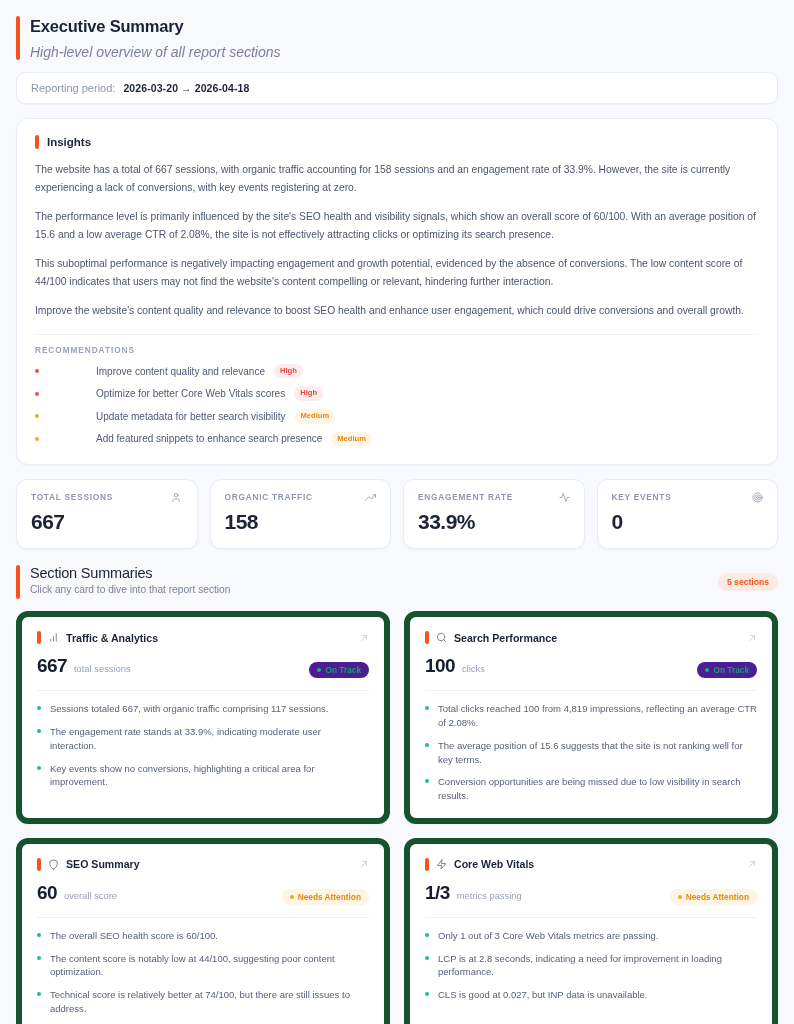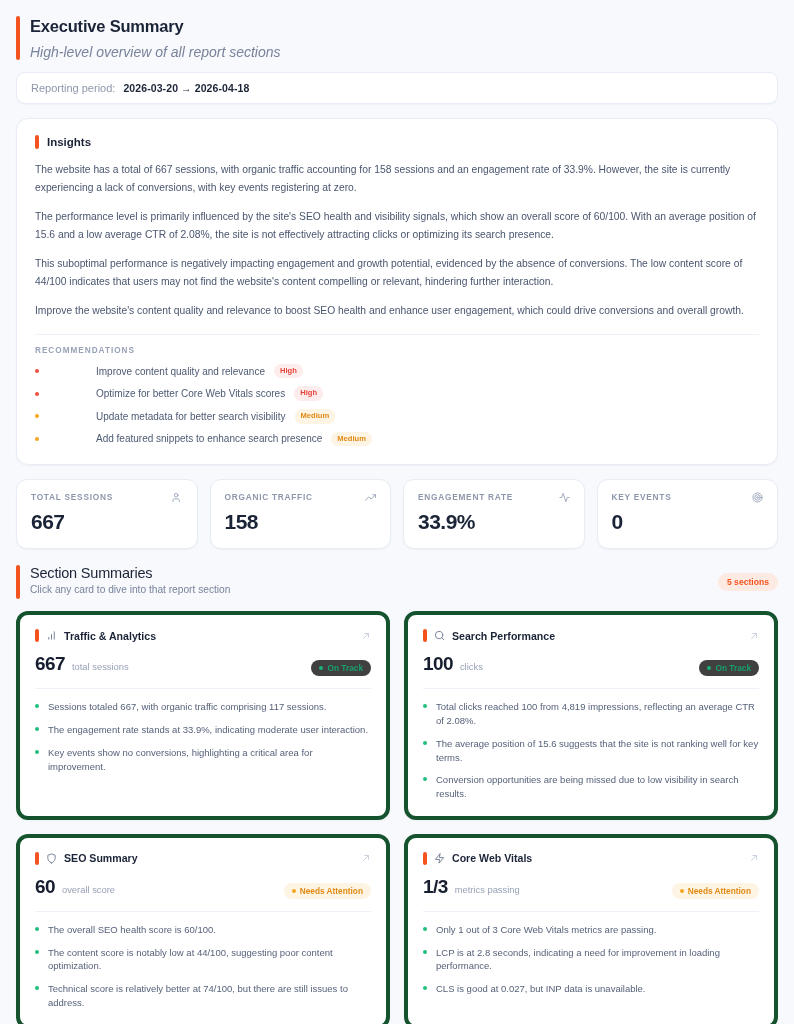--- a/index.html
+++ b/index.html
@@ -77,7 +77,7 @@
   
   .cards { display: grid; grid-template-columns: 1fr 1fr; gap: 14px; }
   .card {
-    background: #fff; border: 4px solid #14532d; border-radius: 12px;
+    background: #fff; border: 6px solid #14532d; border-radius: 12px;
     padding: 14px 15px 15px 15px; box-shadow: 0 1px 2px rgba(20,35,70,.04);
   }
   .card-head { display: flex; align-items: center; gap: 7px; }

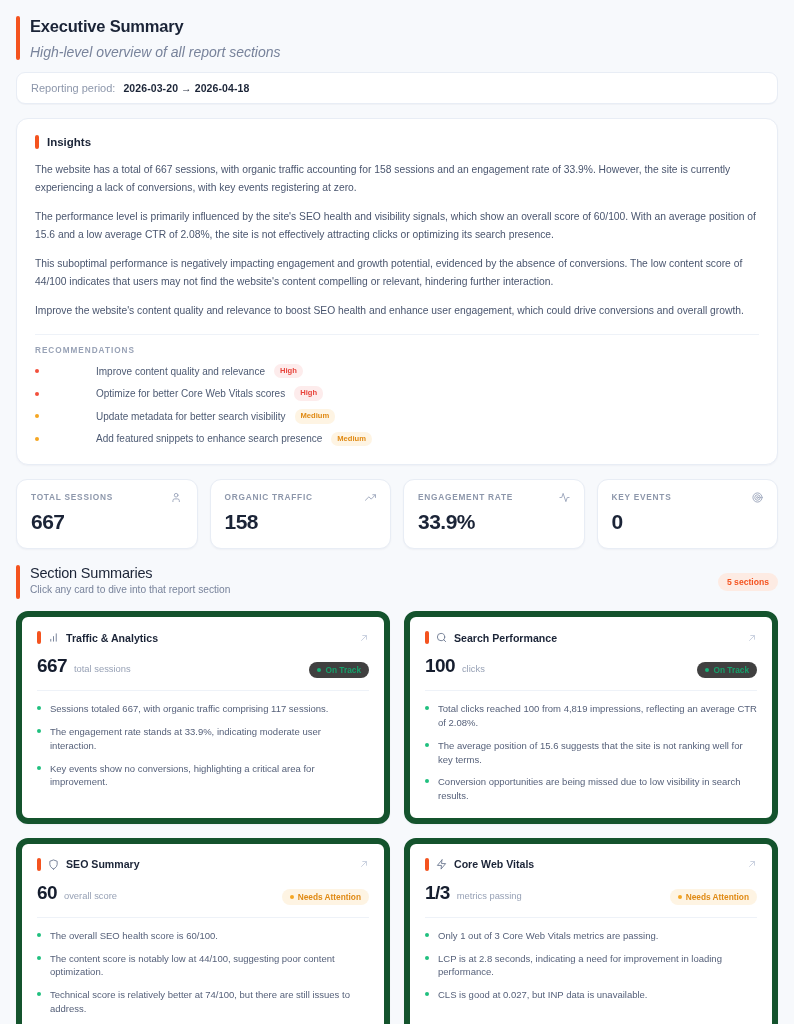--- a/index.html
+++ b/index.html
@@ -90,7 +90,7 @@
   .metric-unit { font-size: 9.4px; color: #98a2b6; }
   .status { margin-left: auto; font-size: 8.3px; font-weight: 700; padding: 3px 8px; border-radius: 9px; display: flex; align-items: center; gap: 4px; white-space: nowrap; }
   .status .sdot { width: 4px; height: 4px; border-radius: 50%; }
-  .status.ontrack { color: #16a06a; background: #404040; }
+  .status.ontrack { color: #16a06a; background: #4c1d95; }
   .status.ontrack .sdot { background: #17b277; }
   .status.attention { color: #e08a14; background: #fef4e3; }
   .status.attention .sdot { background: #f5a623; }

